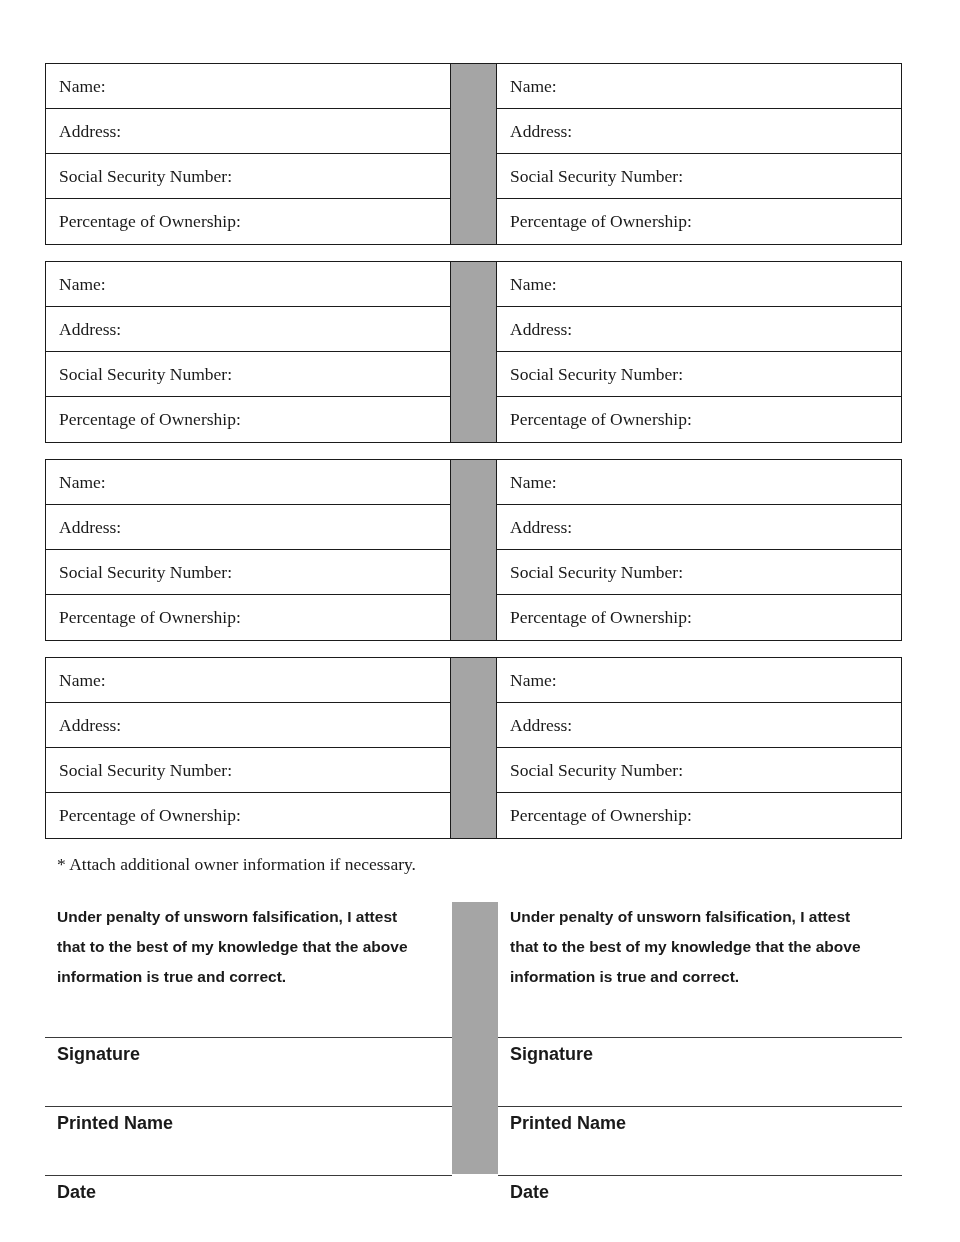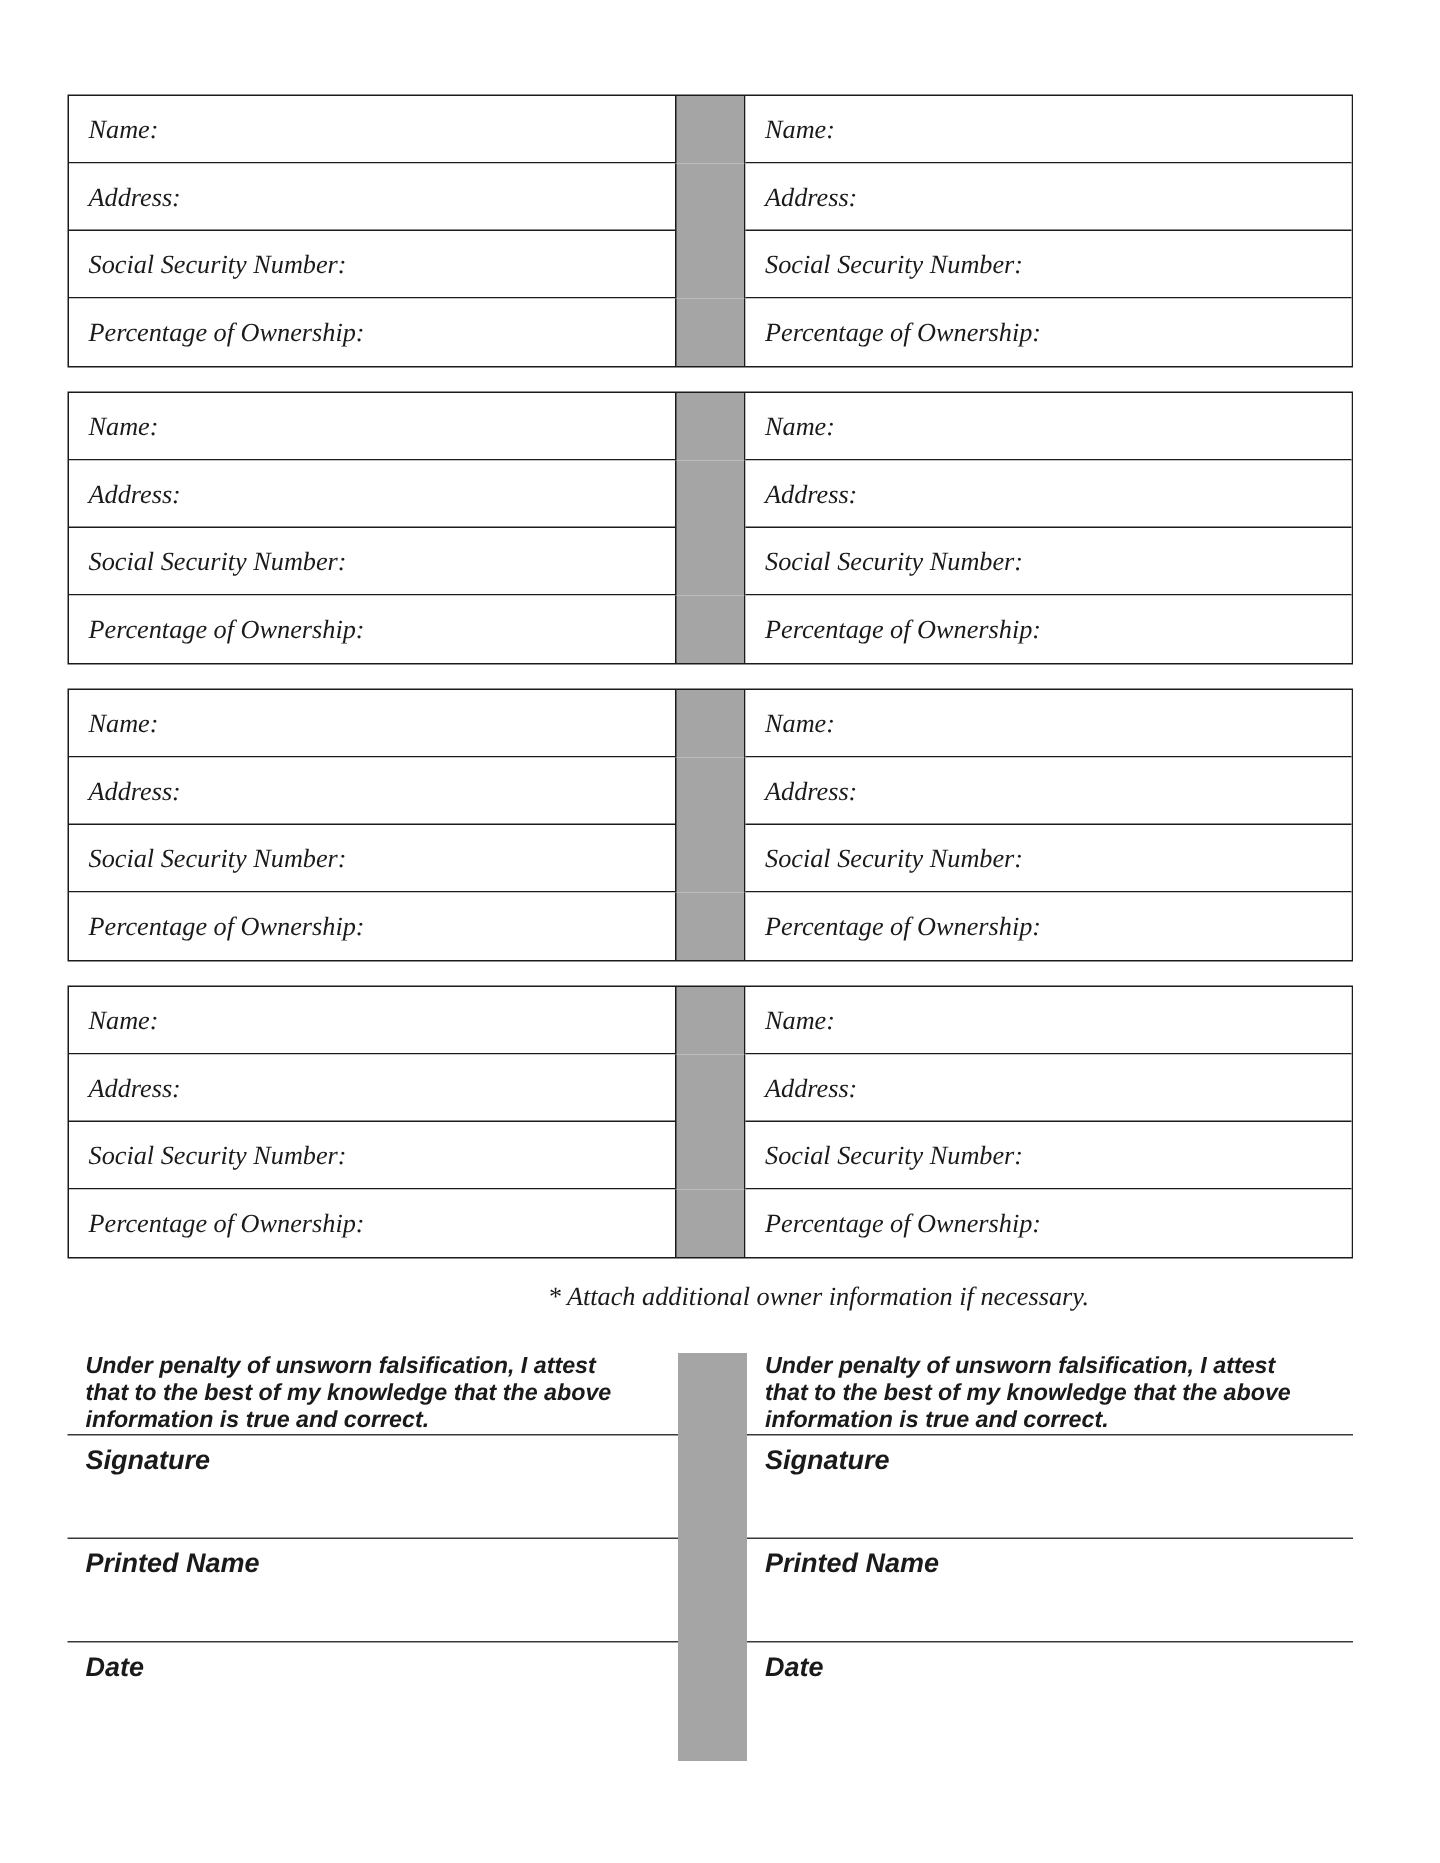--- a/index.html
+++ b/index.html
@@ -16,7 +16,6 @@
     left: 45px;
     top: 63px;
     width: 681px;
-    font-style: italic;
   }
 
   

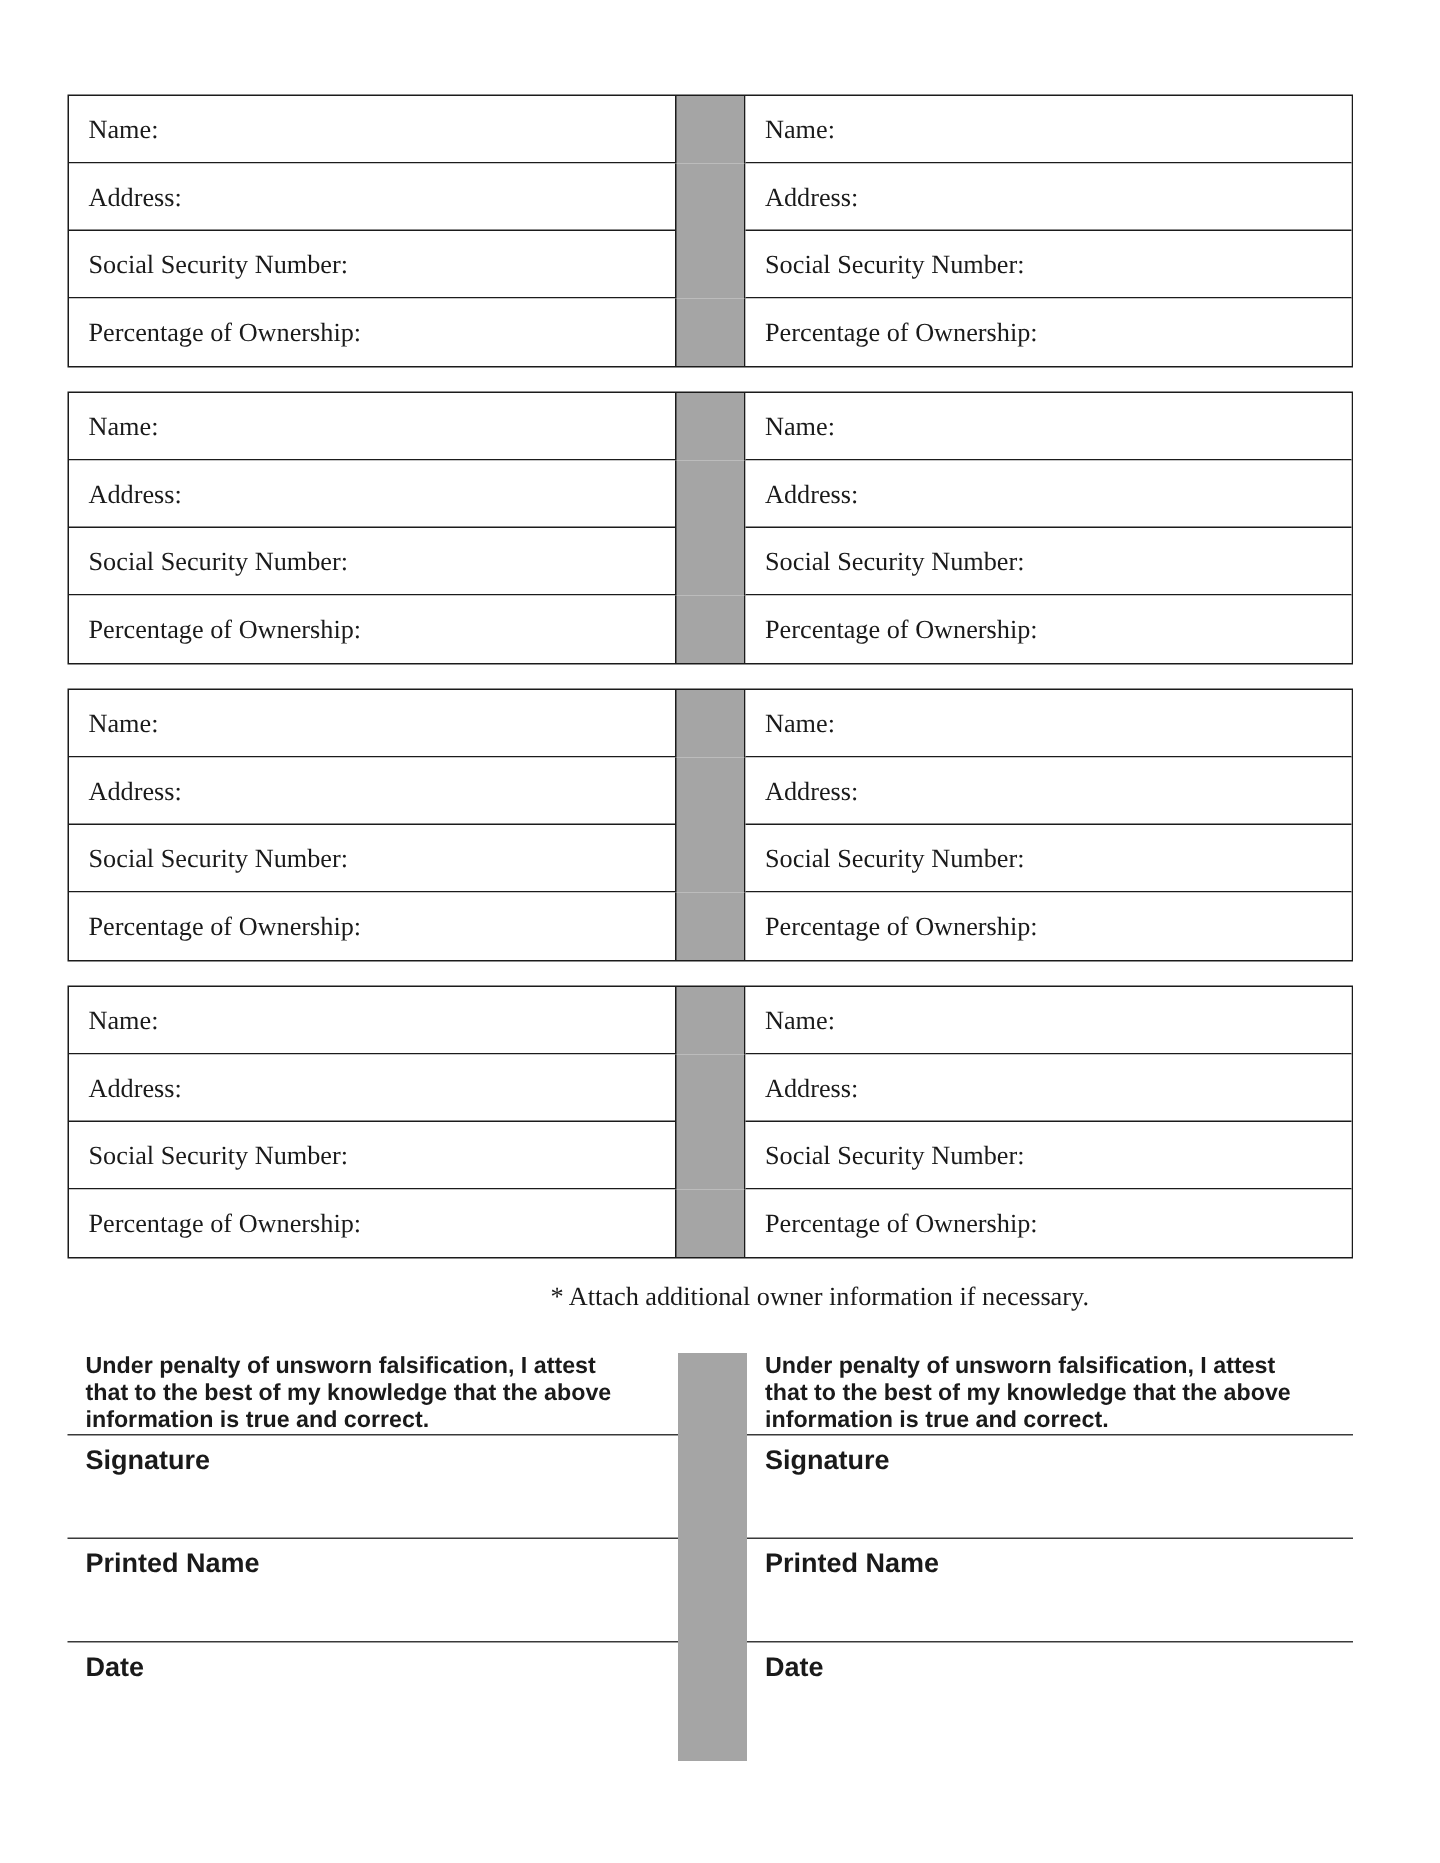--- a/index.html
+++ b/index.html
@@ -49,7 +49,6 @@
     padding-left: 12px;
     margin-top: -1px;
     margin-bottom: 27px;
-    text-align: right;
   }
 
   

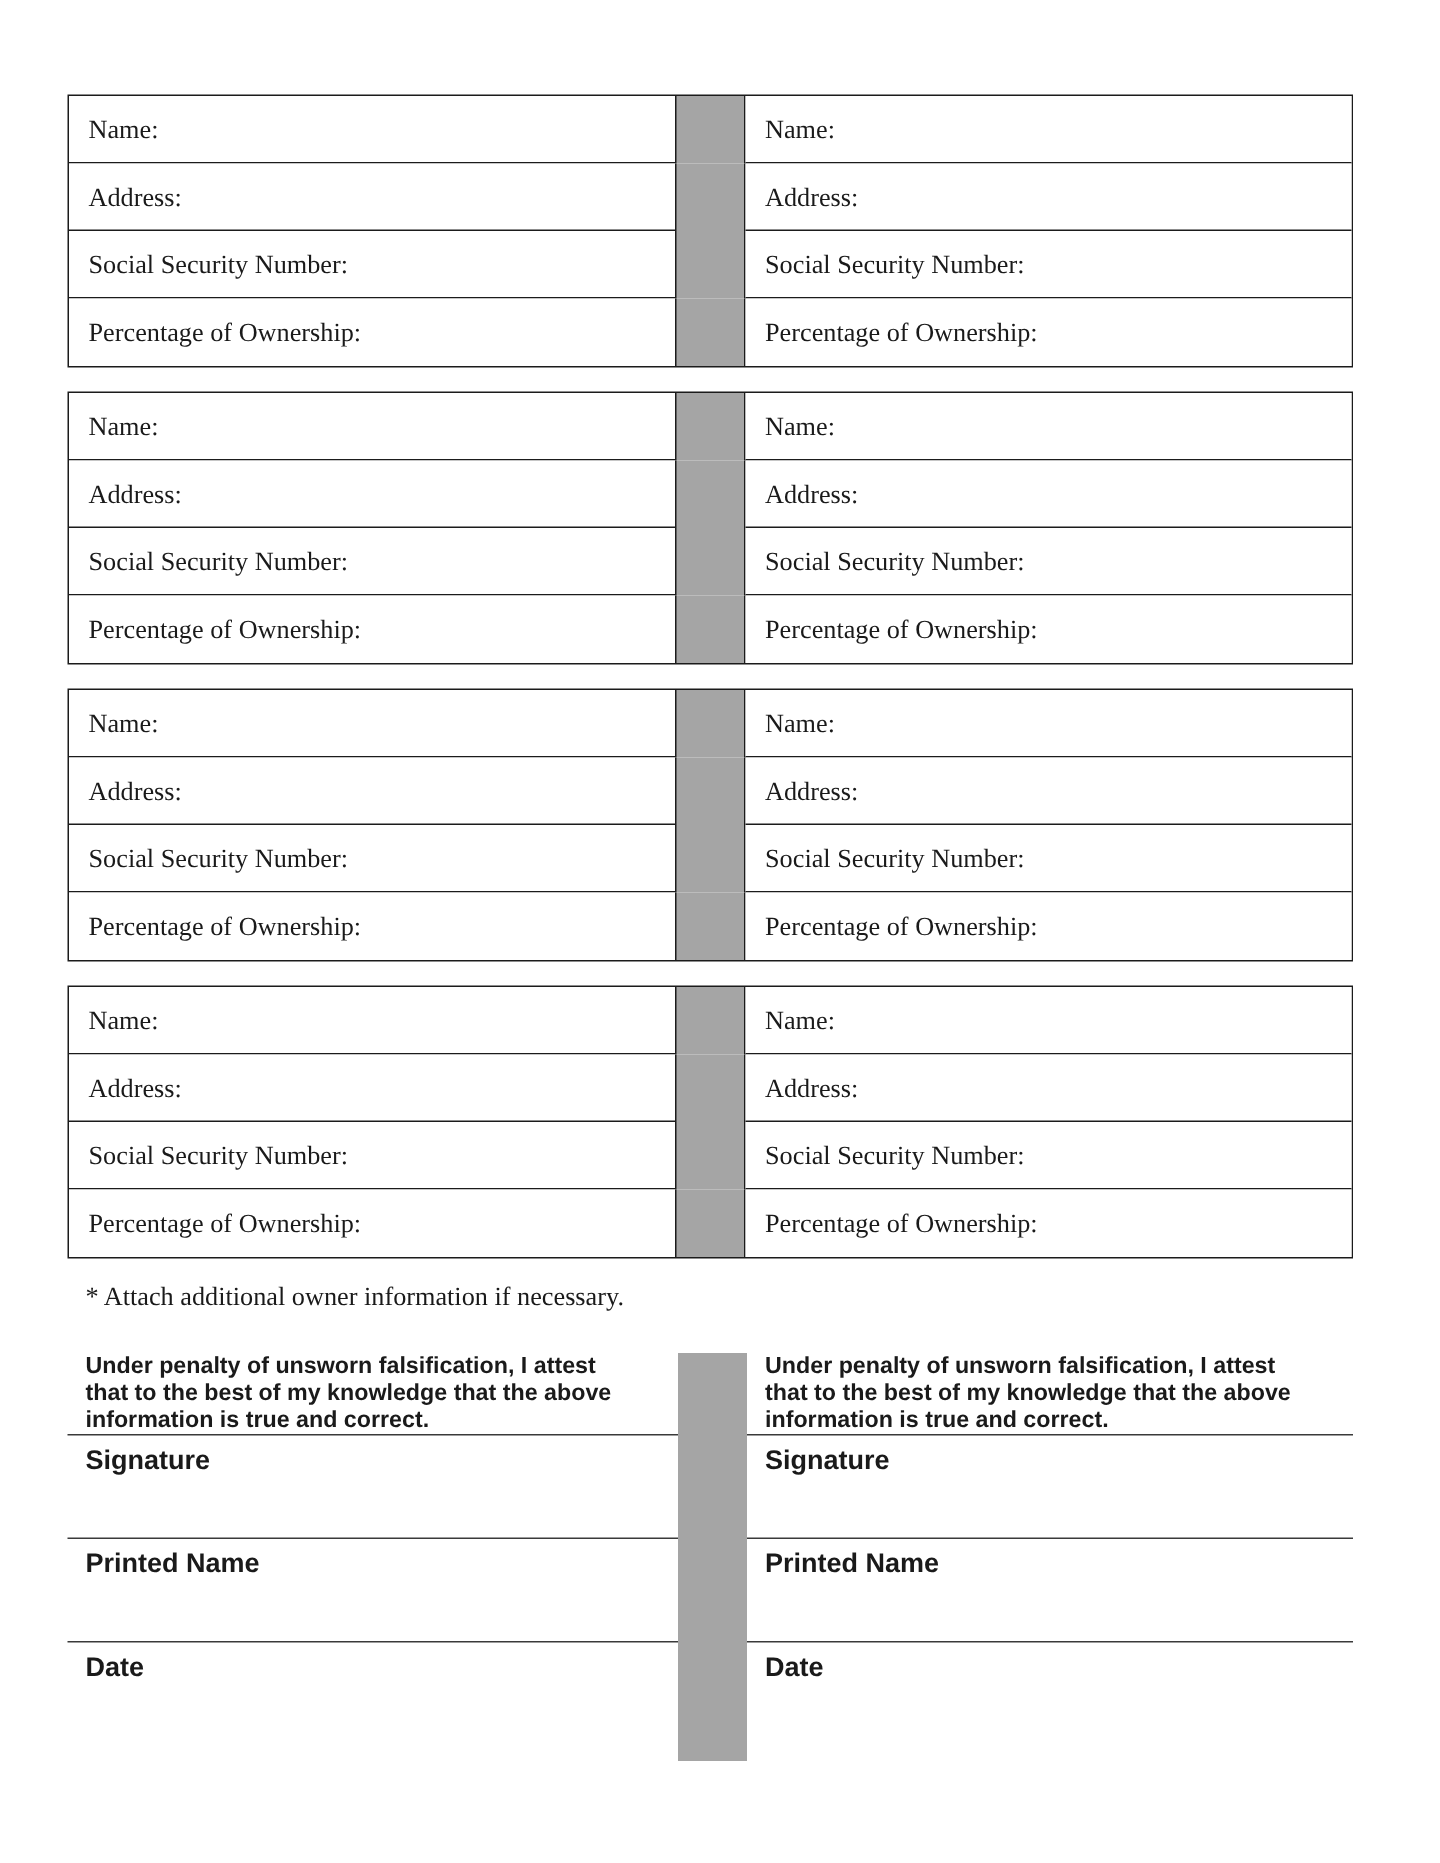--- a/index.html
+++ b/index.html
@@ -64,10 +64,11 @@
     font-family: "Liberation Sans", sans-serif;
     font-weight: bold;
     font-size: 15.5px;
-    line-height: 18px;
+    line-height: 30px;
     white-space: pre-line;
     padding-left: 12px;
     padding-right: 8px;
+    margin-bottom: 45px;
   }
   .sig-field {
     border-top: 1.2px solid #3a3a3a;

